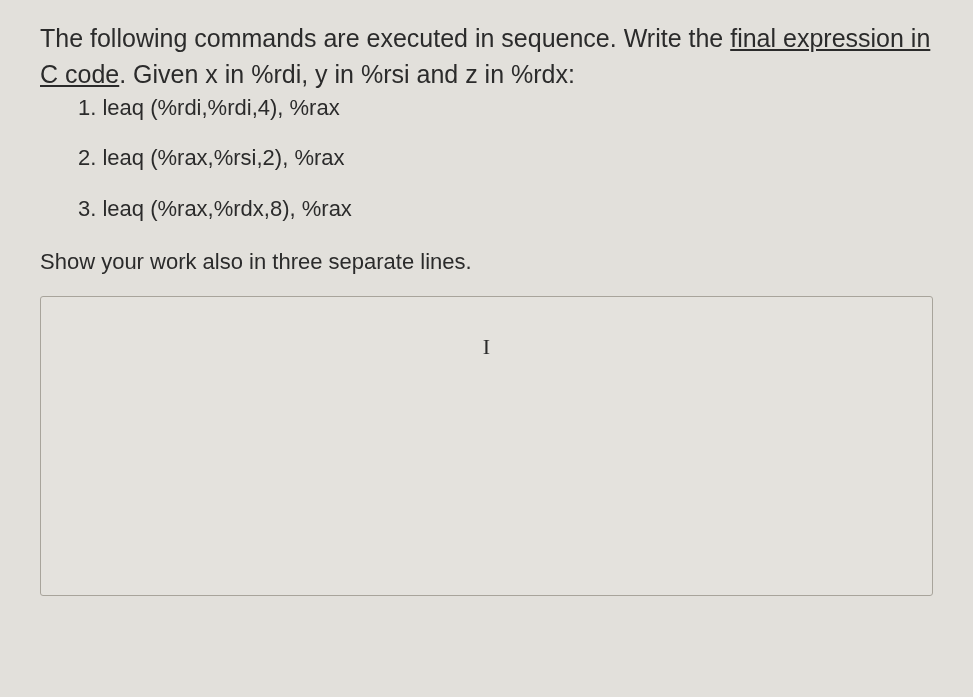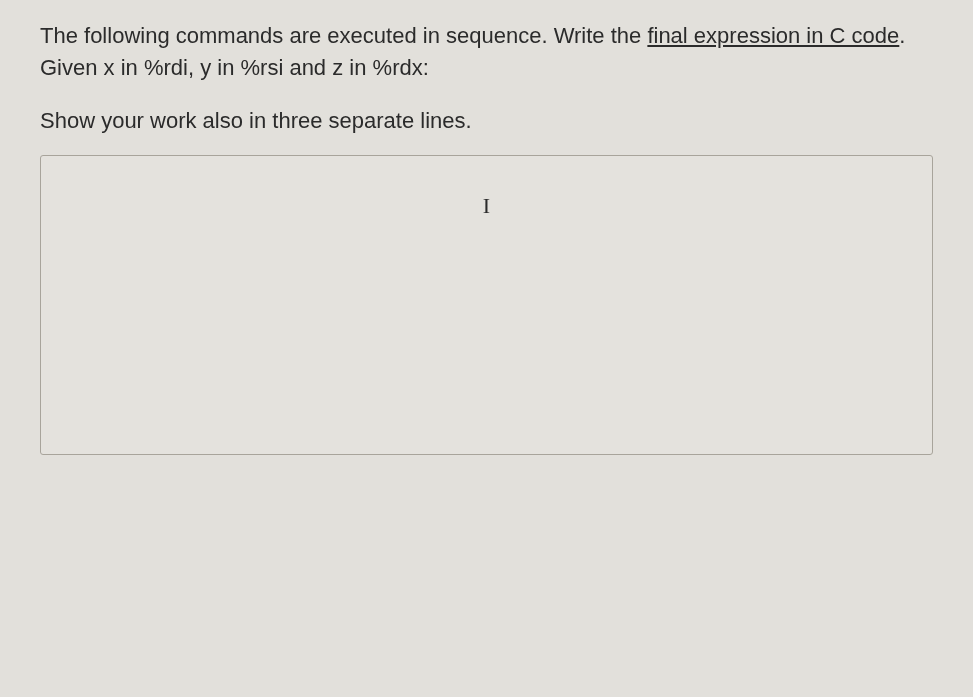--- a/index.html
+++ b/index.html
@@ -14,9 +14,8 @@
   }
   .content { }
   .intro {
-    font-size: 22px;
+    font-size: 25px;
     line-height: 1.45;
-    margin-bottom: 22px;
   }
   .intro .underline {
     text-decoration: underline;

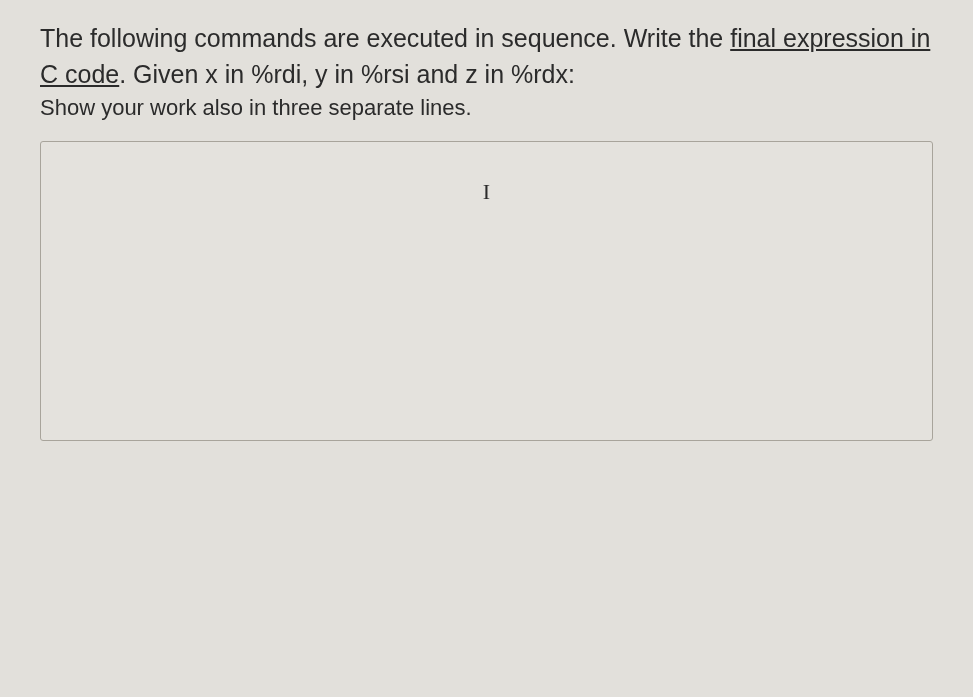--- a/index.html
+++ b/index.html
@@ -70,6 +70,11 @@
     <span>The following commands are executed in sequence. Write the </span><span class="underline">final expression in C code</span><span>. Given x in %rdi, y in %rsi and z in %rdx:</span>
   </p>
 
+  <div class="list">
+    <p class="list-item">1. leaq (%rdi,%rdi,4), %rax</p>
+    <p class="list-item">2. leaq (%rax,%rsi,2), %rax</p>
+    <p class="list-item">3.  leaq (%rax,%rdx,8), %rax</p>
+  </div>
 
   <p class="workline">Show your work also in three separate lines.</p>
 

